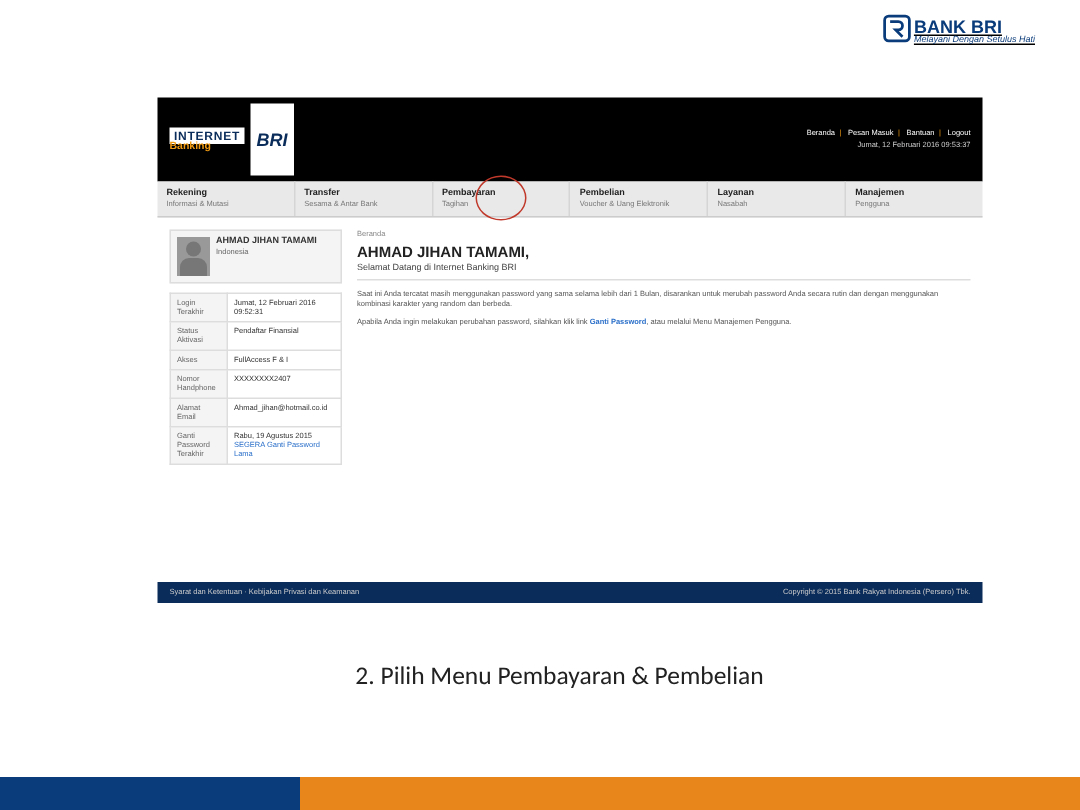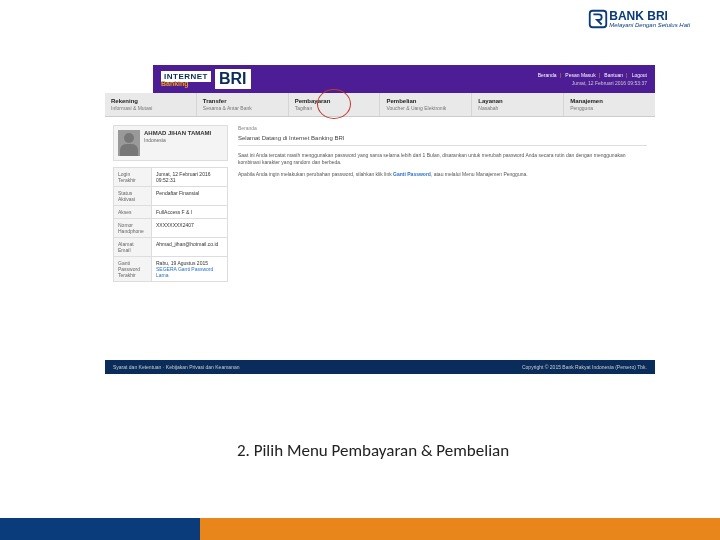--- a/index.html
+++ b/index.html
@@ -5,7 +5,7 @@
   * { box-sizing: border-box; margin: 0; padding: 0; }
   body { width: 720px; height: 540px; background: #fff; font-family: Arial, sans-serif; position: relative; overflow: hidden; }
 
-  .brand-top { position: absolute; top: 8px; right: 30px; display: flex; align-items: center; gap: 0; }
+  .brand-top { position: absolute; top: 8px; right: 30px; display: flex; align-items: flex-end; gap: 0; text-decoration: underline; }
   .brand-top .logo { width: 22px; height: 22px; }
   .brand-top .txt { font-size: 12px; font-weight: bold; color: #0a3b7a; line-height: 1; }
   .brand-top .tag { font-size: 6px; color: #0a3b7a; font-style: italic; }

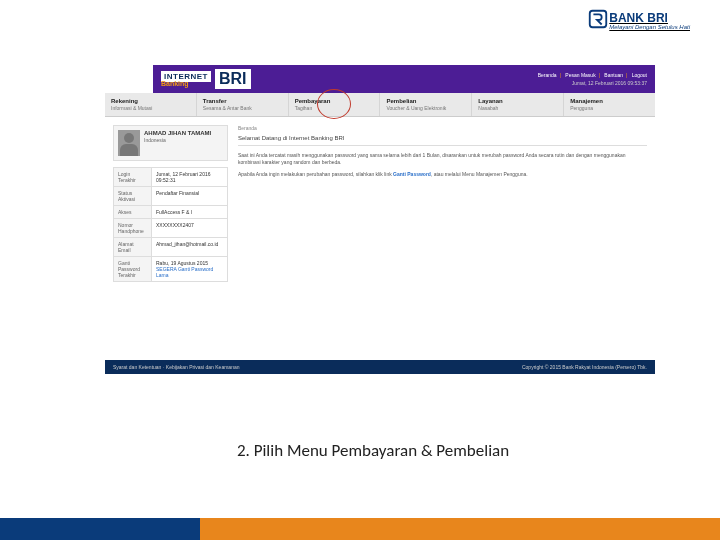--- a/index.html
+++ b/index.html
@@ -12,7 +12,7 @@
 
   .page { position: absolute; top: 65px; left: 105px; width: 550px; background: #fff; font-size: 6px; color: #333; }
 
-  .hdr-bar { background: #4c1d95; color: #fff; display: flex; align-items: center; justify-content: space-between; padding: 4px 8px; margin-left: 48px; }
+  .hdr-bar { background: #000000; color: #fff; display: flex; align-items: center; justify-content: space-between; padding: 4px 8px; }
   .ib-logo { display: flex; align-items: center; gap: 2px; }
   .ib-logo .word-internet { background: #fff; color: #0a2c5a; font-weight: bold; padding: 1px 3px; font-size: 8px; letter-spacing: 0.5px; }
   .ib-logo .word-banking { color: #f39c12; font-size: 7px; font-weight: bold; margin-top: -1px; display: block; }

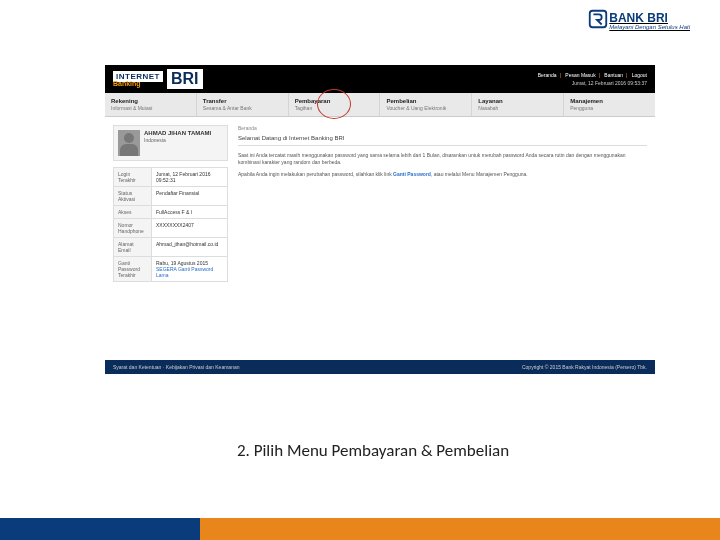--- a/index.html
+++ b/index.html
@@ -16,7 +16,7 @@
   .ib-logo { display: flex; align-items: center; gap: 2px; }
   .ib-logo .word-internet { background: #fff; color: #0a2c5a; font-weight: bold; padding: 1px 3px; font-size: 8px; letter-spacing: 0.5px; }
   .ib-logo .word-banking { color: #f39c12; font-size: 7px; font-weight: bold; margin-top: -1px; display: block; }
-  .ib-logo .word-bri { background: #fff; color: #0a2c5a; font-weight: bold; padding: 1px 4px; font-size: 16px; margin-left: 2px; }
+  .ib-logo .word-bri { background: #fff; color: #0a2c5a; font-weight: bold; padding: 17px 4px; font-size: 12px; margin-left: 2px; font-style: italic; }
   .hdr-right { text-align: right; font-size: 5px; }
   .hdr-links a { color: #fff; text-decoration: none; }
   .hdr-links .sep { color: #f39c12; margin: 0 3px; }

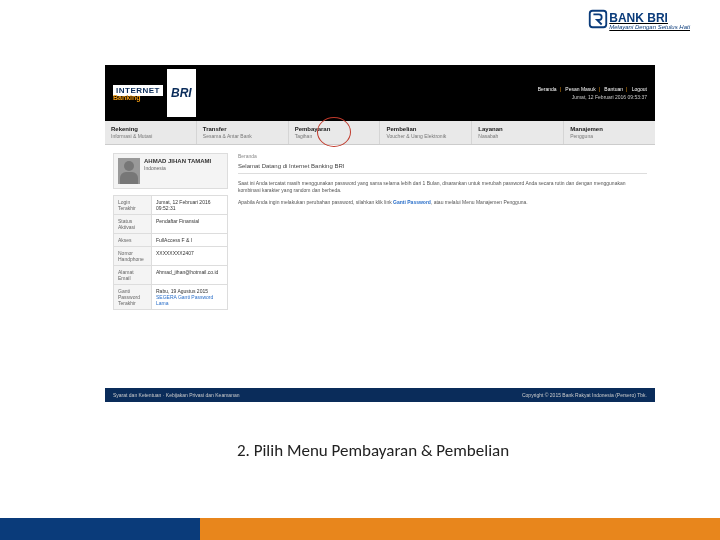--- a/index.html
+++ b/index.html
@@ -161,6 +161,7 @@
     </div>
     <div class="main">
       <div class="crumb">Beranda</div>
+      <div class="welcome-name">AHMAD JIHAN TAMAMI,</div>
       <div class="welcome-sub">Selamat Datang di Internet Banking BRI</div>
       <div class="para">Saat ini Anda tercatat masih menggunakan password yang sama selama lebih dari 1 Bulan, disarankan untuk merubah password Anda secara rutin dan dengan menggunakan kombinasi karakter yang random dan berbeda.</div>
       <div class="para"><span>Apabila Anda ingin melakukan perubahan password, silahkan klik link </span><a>Ganti Password</a><span>, atau melalui Menu Manajemen Pengguna.</span></div>

